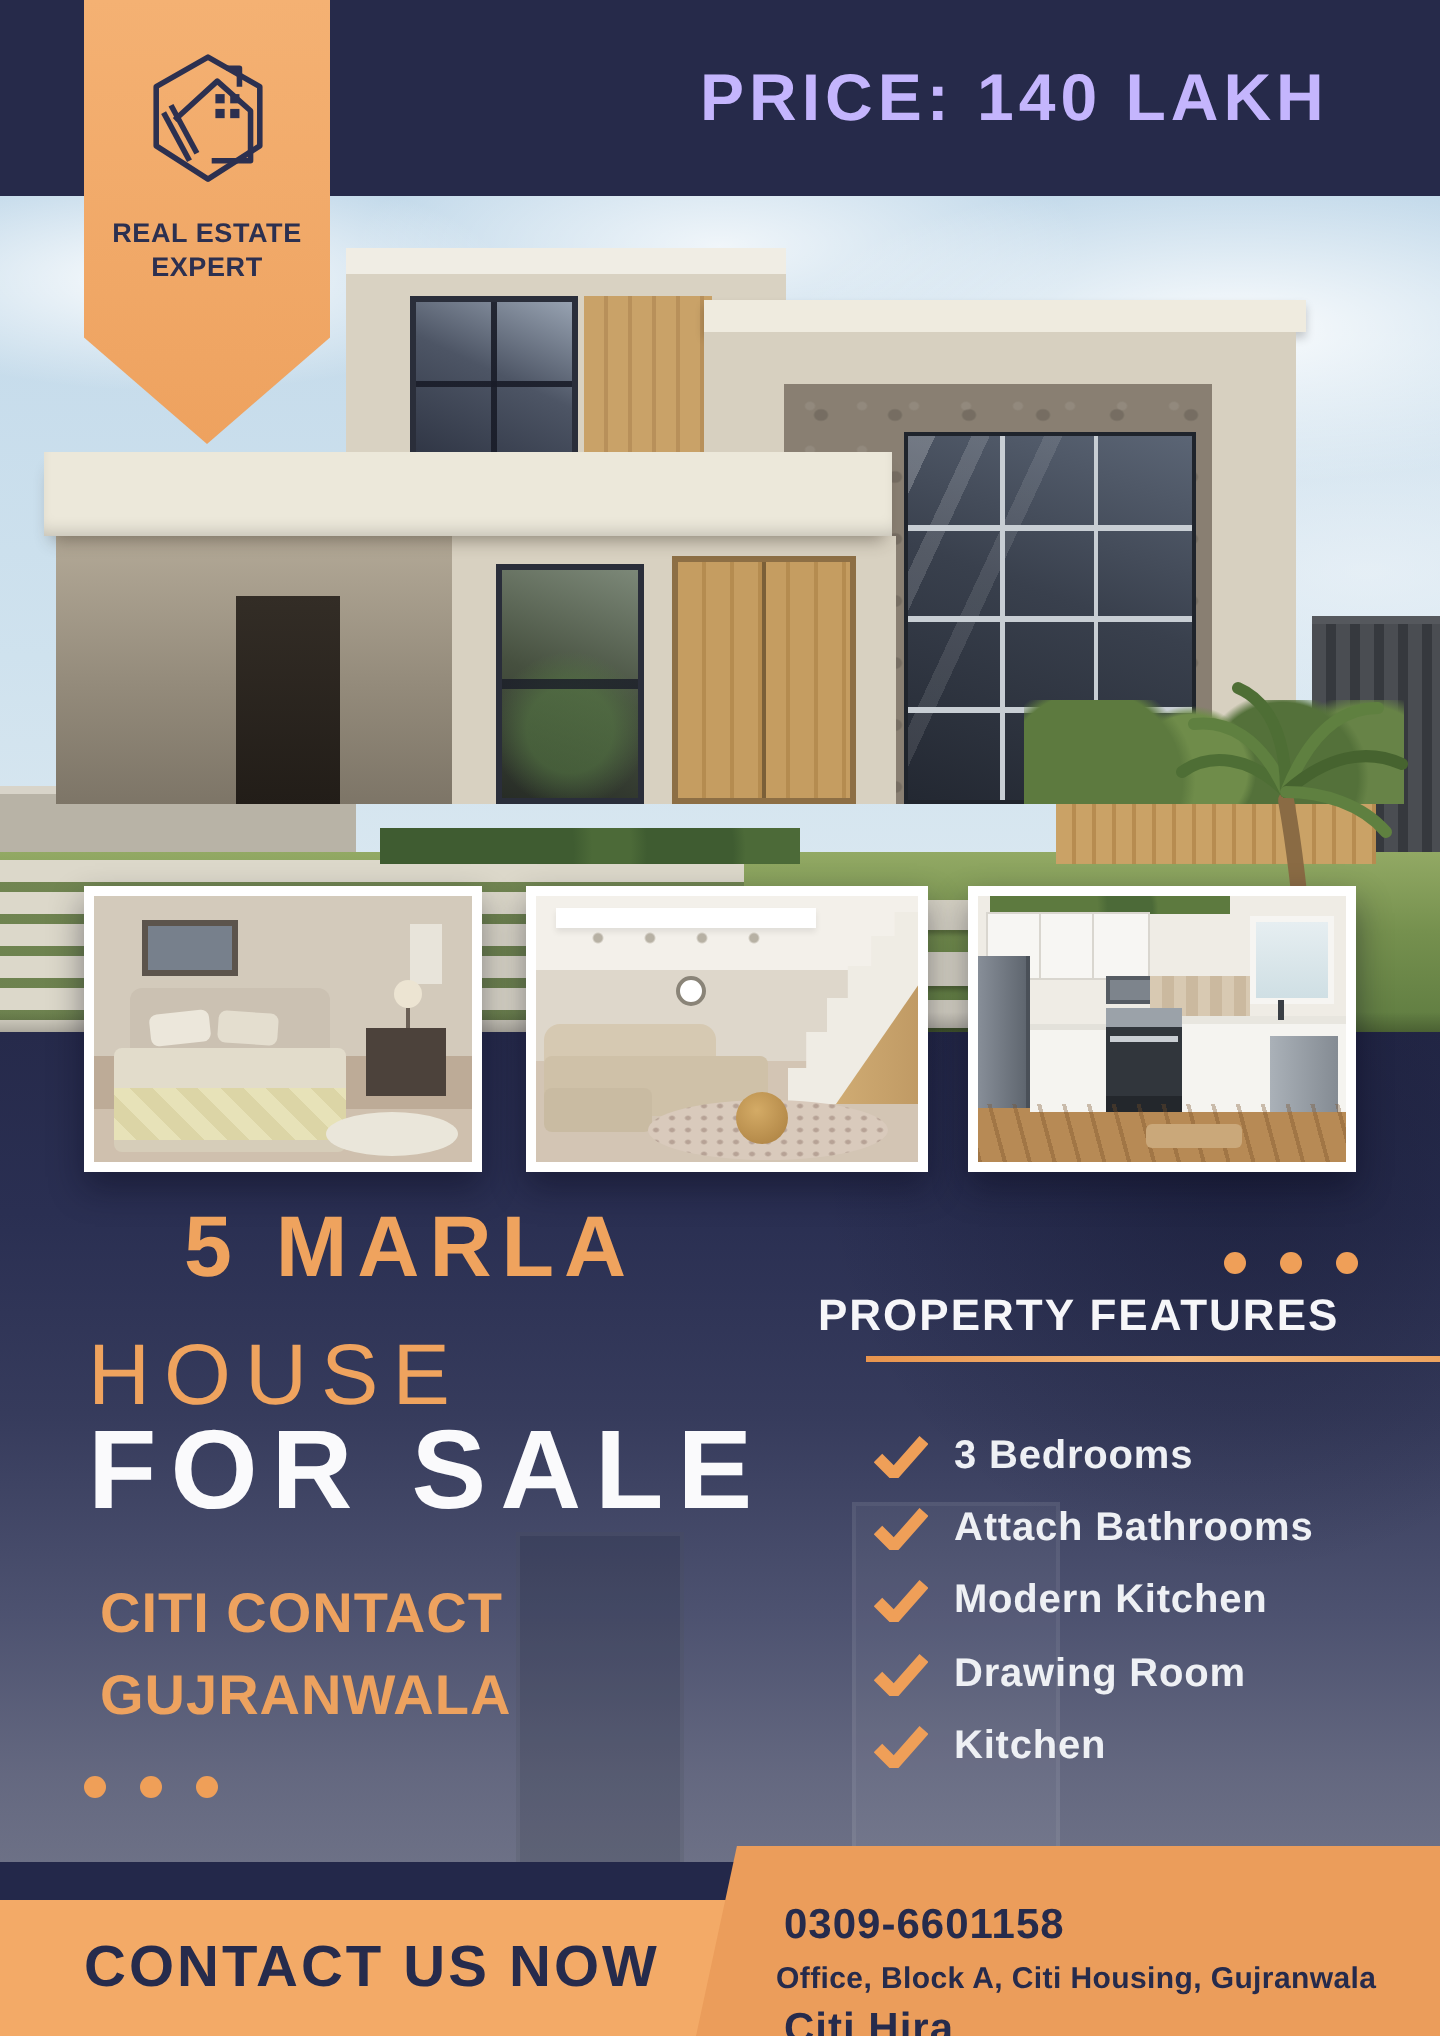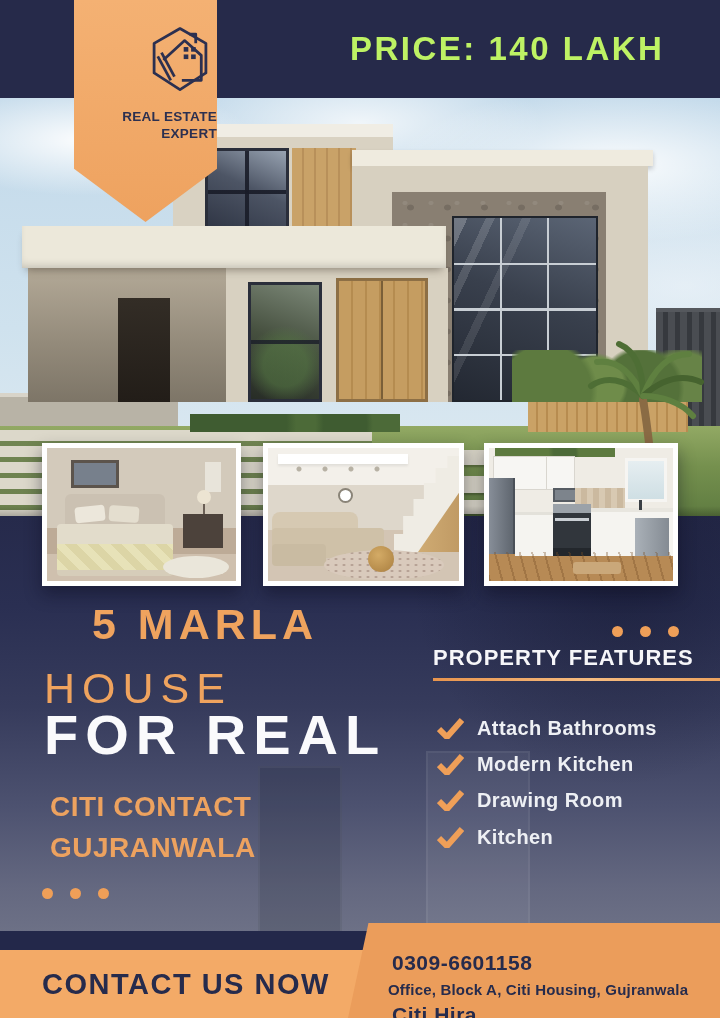--- a/index.html
+++ b/index.html
@@ -11,7 +11,7 @@
   
   .topbar{position:absolute;left:0;top:0;width:720px;height:98px;background:#262a4a;}
   .price{position:absolute;left:350px;top:0;width:360px;height:98px;line-height:98px;
-    font-size:33px;font-weight:800;letter-spacing:2.5px;color:#bef264;}
+    font-size:33px;font-weight:800;letter-spacing:2.5px;color:#c4b5fd;}
 
   
   .scene{position:absolute;left:0;top:98px;width:720px;height:418px;overflow:hidden;

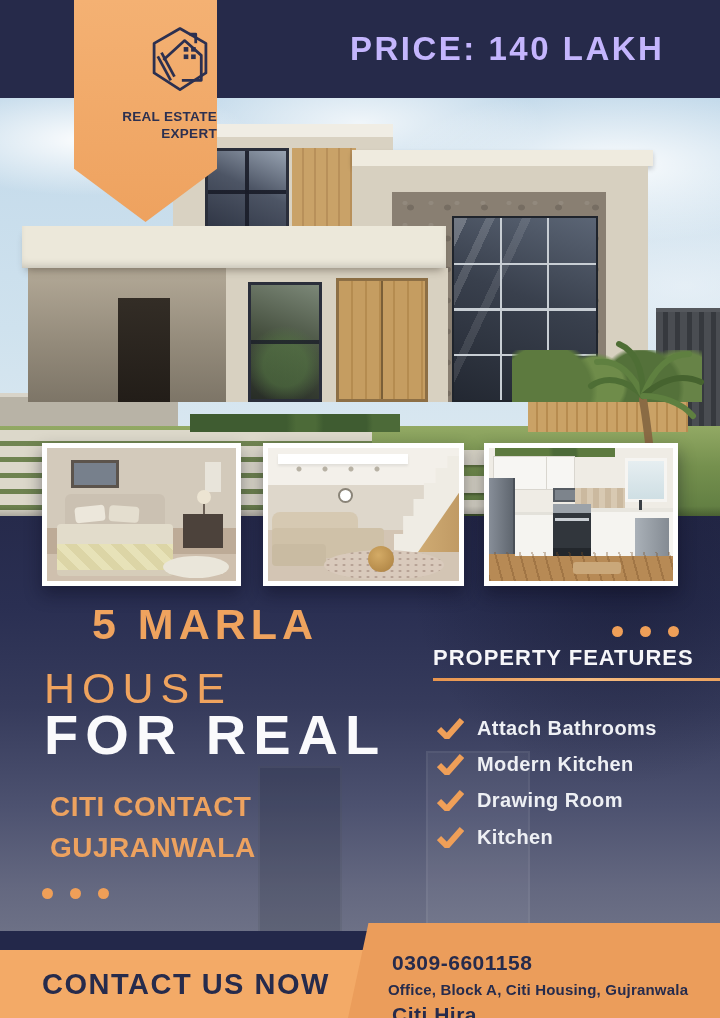--- a/index.html
+++ b/index.html
@@ -89,11 +89,11 @@
   .palm{position:absolute;left:585px;top:240px;width:140px;height:180px;}
 
   
-  .pennant{position:absolute;left:42px;top:0;width:143px;height:222px;
+  .pennant{position:absolute;left:42px;top:0;width:123px;height:222px;
     background:linear-gradient(180deg,#f4b173,#eea25f);
     clip-path:polygon(0 0,100% 0,100% 76%,50% 100%,0 76%);
-    display:flex;flex-direction:column;align-items:flex-end;padding-top:22px;
-    filter:drop-shadow(2px 4px 5px rgba(20,20,40,.35));margin-left:32px;}
+    display:flex;flex-direction:column;align-items:center;padding-top:22px;
+    filter:drop-shadow(2px 4px 5px rgba(20,20,40,.35));}
   .badge-l1,.badge-l2{font-size:13.5px;font-weight:700;color:#2c3050;letter-spacing:.3px;line-height:17px;}
   .badge-l1{margin-top:10px;}
 

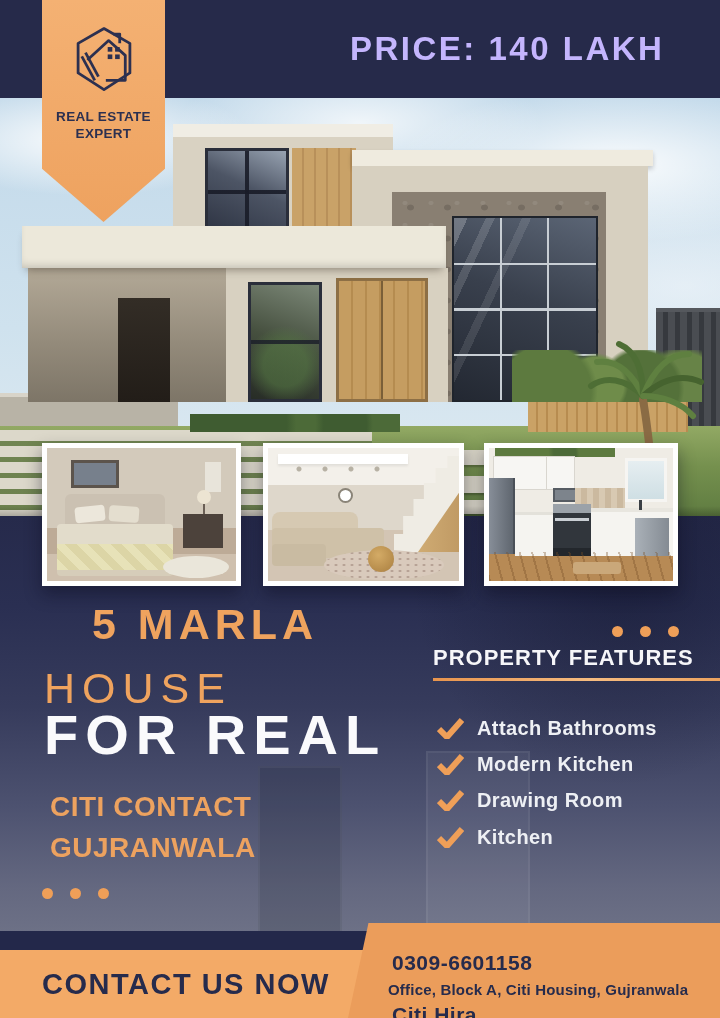--- a/index.html
+++ b/index.html
@@ -189,7 +189,7 @@
   .dots-bottom{left:42px;top:888px;}
 
   
-  .feat-title{position:absolute;left:433px;top:645px;font-size:22px;font-weight:800;
+  .feat-title{position:absolute;left:409px;top:645px;font-size:22px;font-weight:800;
     color:#f6f6f9;letter-spacing:1px;text-align:right;}
   .feat-line{position:absolute;left:433px;top:678px;width:287px;height:3px;
     background:linear-gradient(90deg,#e8944d,#f6bc80 55%,#eda35f);}

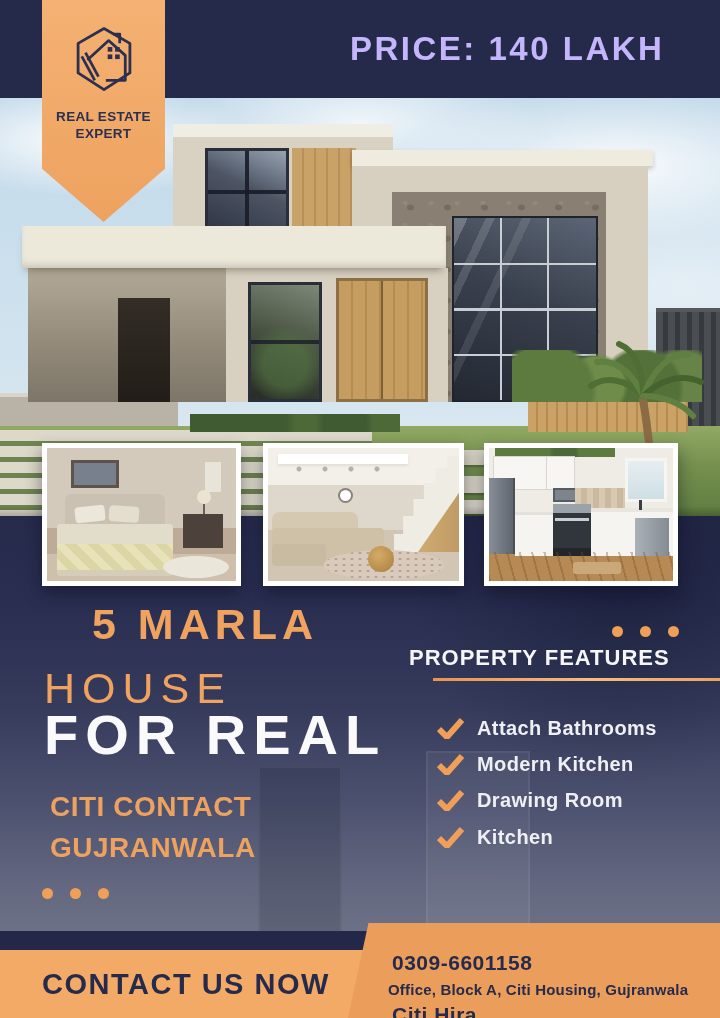--- a/index.html
+++ b/index.html
@@ -328,7 +328,7 @@
 
   <div class="h-size">5 MARLA</div>
   <div class="h-house">HOUSE</div>
-  <div class="h-sale">FOR REAL</div>
+  <div class="h-sale">FOR SALE</div>
 
   <div class="loc">
     <div>CITI CONTACT</div>

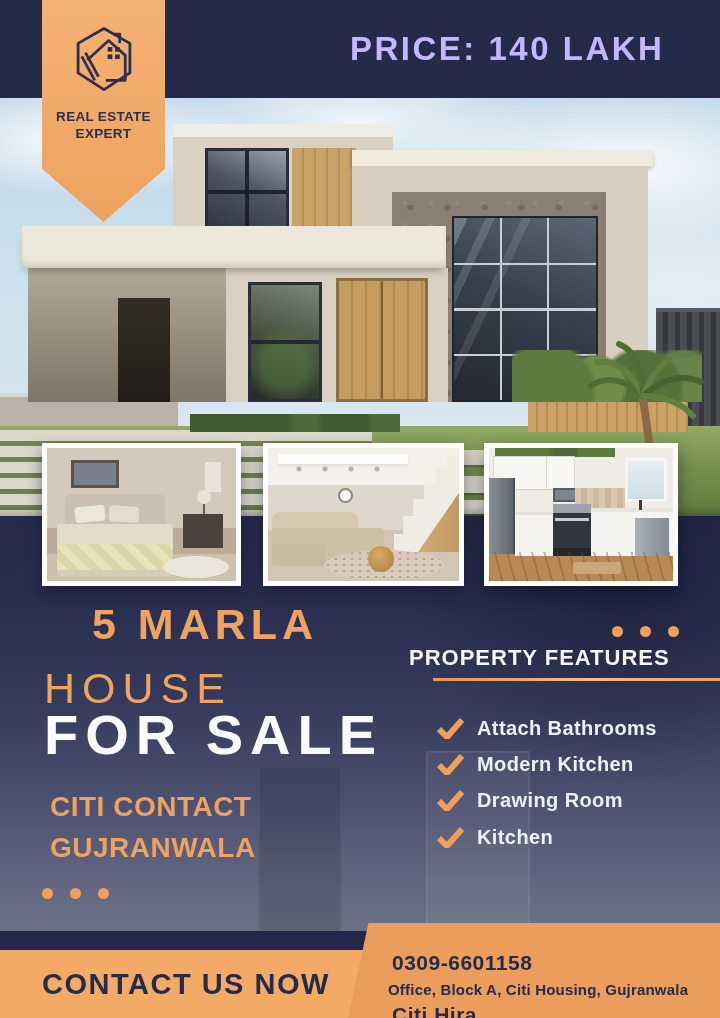--- a/index.html
+++ b/index.html
@@ -353,6 +353,12 @@
       <svg width="27" height="21" viewBox="0 0 27 21">
           <path d="M2 11 L10 19 L25 2" fill="none" stroke="#ef9f58" stroke-width="6"></path>
         </svg>
+      <span class="feat-label">3 Bedrooms</span>
+    </li>
+    <li class="feat-item">
+      <svg width="27" height="21" viewBox="0 0 27 21">
+          <path d="M2 11 L10 19 L25 2" fill="none" stroke="#ef9f58" stroke-width="6"></path>
+        </svg>
       <span class="feat-label">Attach Bathrooms</span>
     </li>
     <li class="feat-item">

